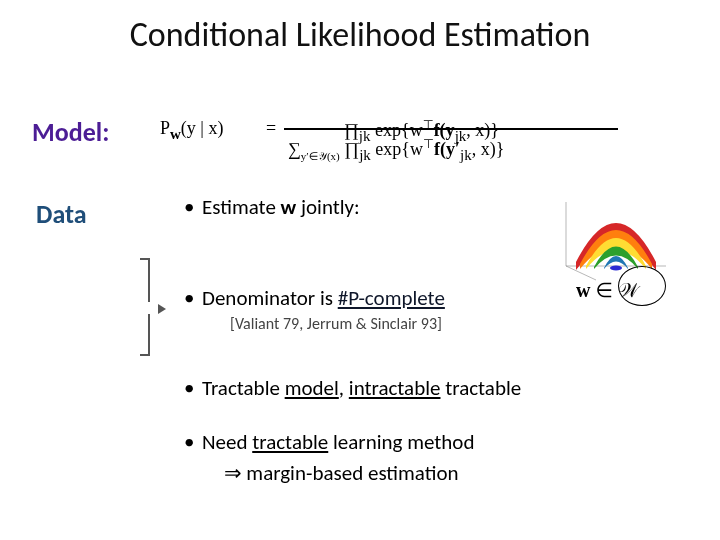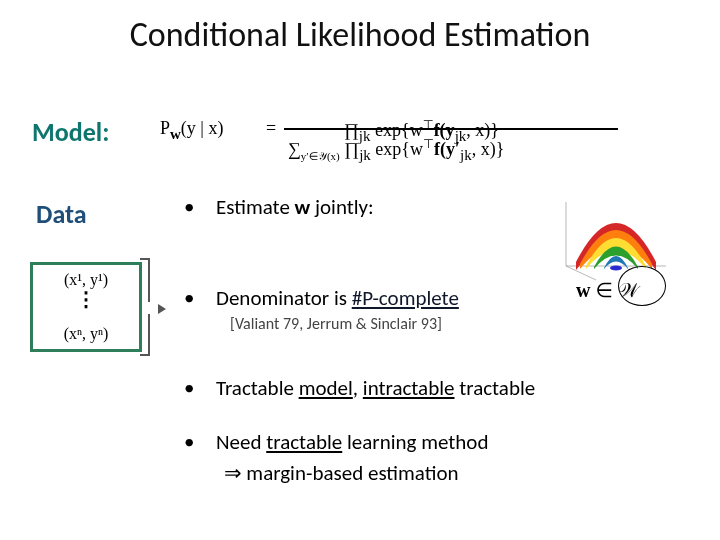--- a/index.html
+++ b/index.html
@@ -5,7 +5,7 @@
   html,body{margin:0;padding:0;width:720px;height:540px;background:#fff;font-family:Calibri,"Segoe UI",Arial,sans-serif;color:#000;overflow:hidden}
   .slide{position:relative;width:720px;height:540px}
   .title{position:absolute;top:14px;left:0;width:720px;text-align:center;font-size:34px;color:#111}
-  .label-model{position:absolute;top:116px;left:32px;font-size:26px;color:#0f766e;font-weight:600}
+  .label-model{position:absolute;top:116px;left:32px;font-size:26px;color:#4c1d95;font-weight:600}
   .label-data{position:absolute;top:198px;left:36px;font-size:26px;color:#1f4e79;font-weight:600}
   .databox{position:absolute;top:262px;left:30px;width:106px;height:84px;border:3px solid #2e7d5b;background:#fff}
   .databox .top{position:absolute;top:6px;left:0;width:100%;text-align:center;font-family:'Cambria Math','Times New Roman',serif;font-size:16px}

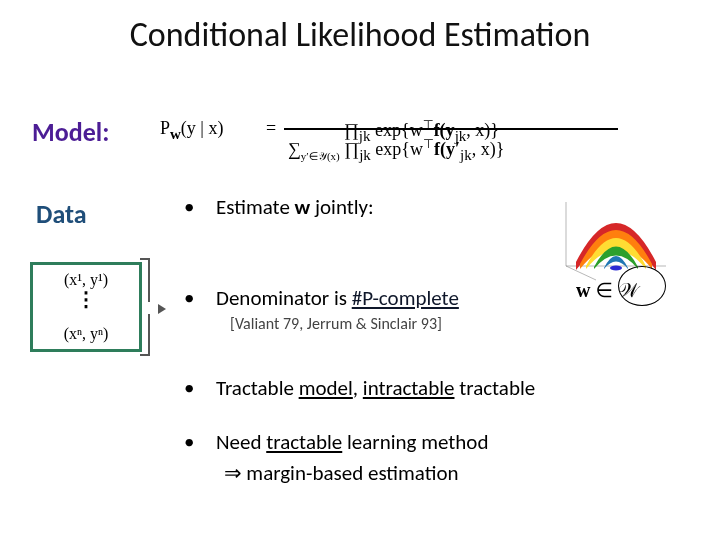--- a/index.html
+++ b/index.html
@@ -25,7 +25,7 @@
   .eq-main .den{position:absolute;top:40px;left:140px;white-space:nowrap}
   .bul{position:absolute;left:184px;width:510px;font-size:21px;line-height:1.2}
   .bul .dot{position:absolute;left:0;top:0}
-  .bul .txt{margin-left:32px;display:block}
+  .bul .txt{margin-left:18px;display:block}
   #b1{top:195px}
   .eq-sum{position:absolute;top:224px;left:274px;font-family:'Cambria Math','Times New Roman',serif;font-size:18px;white-space:nowrap}
   .eq-sum .sigma{font-size:28px;vertical-align:-6px}

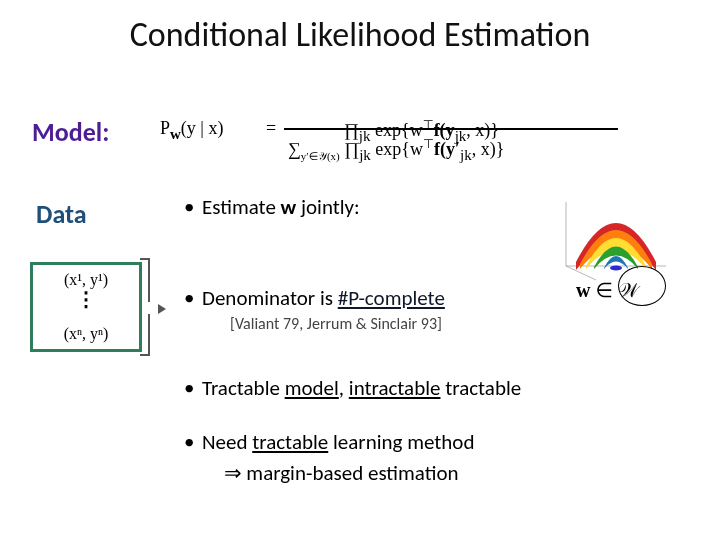--- a/index.html
+++ b/index.html
@@ -53,11 +53,6 @@
   <div class="label-model">Model:</div>
   <div class="label-data">Data</div>
 
-  <div class="databox">
-    <div class="top">(x¹, y¹)</div>
-    <div class="dots">⋮</div>
-    <div class="bot">(xⁿ, yⁿ)</div>
-  </div>
 
   <div class="bracket">
     <div class="tl"></div>

